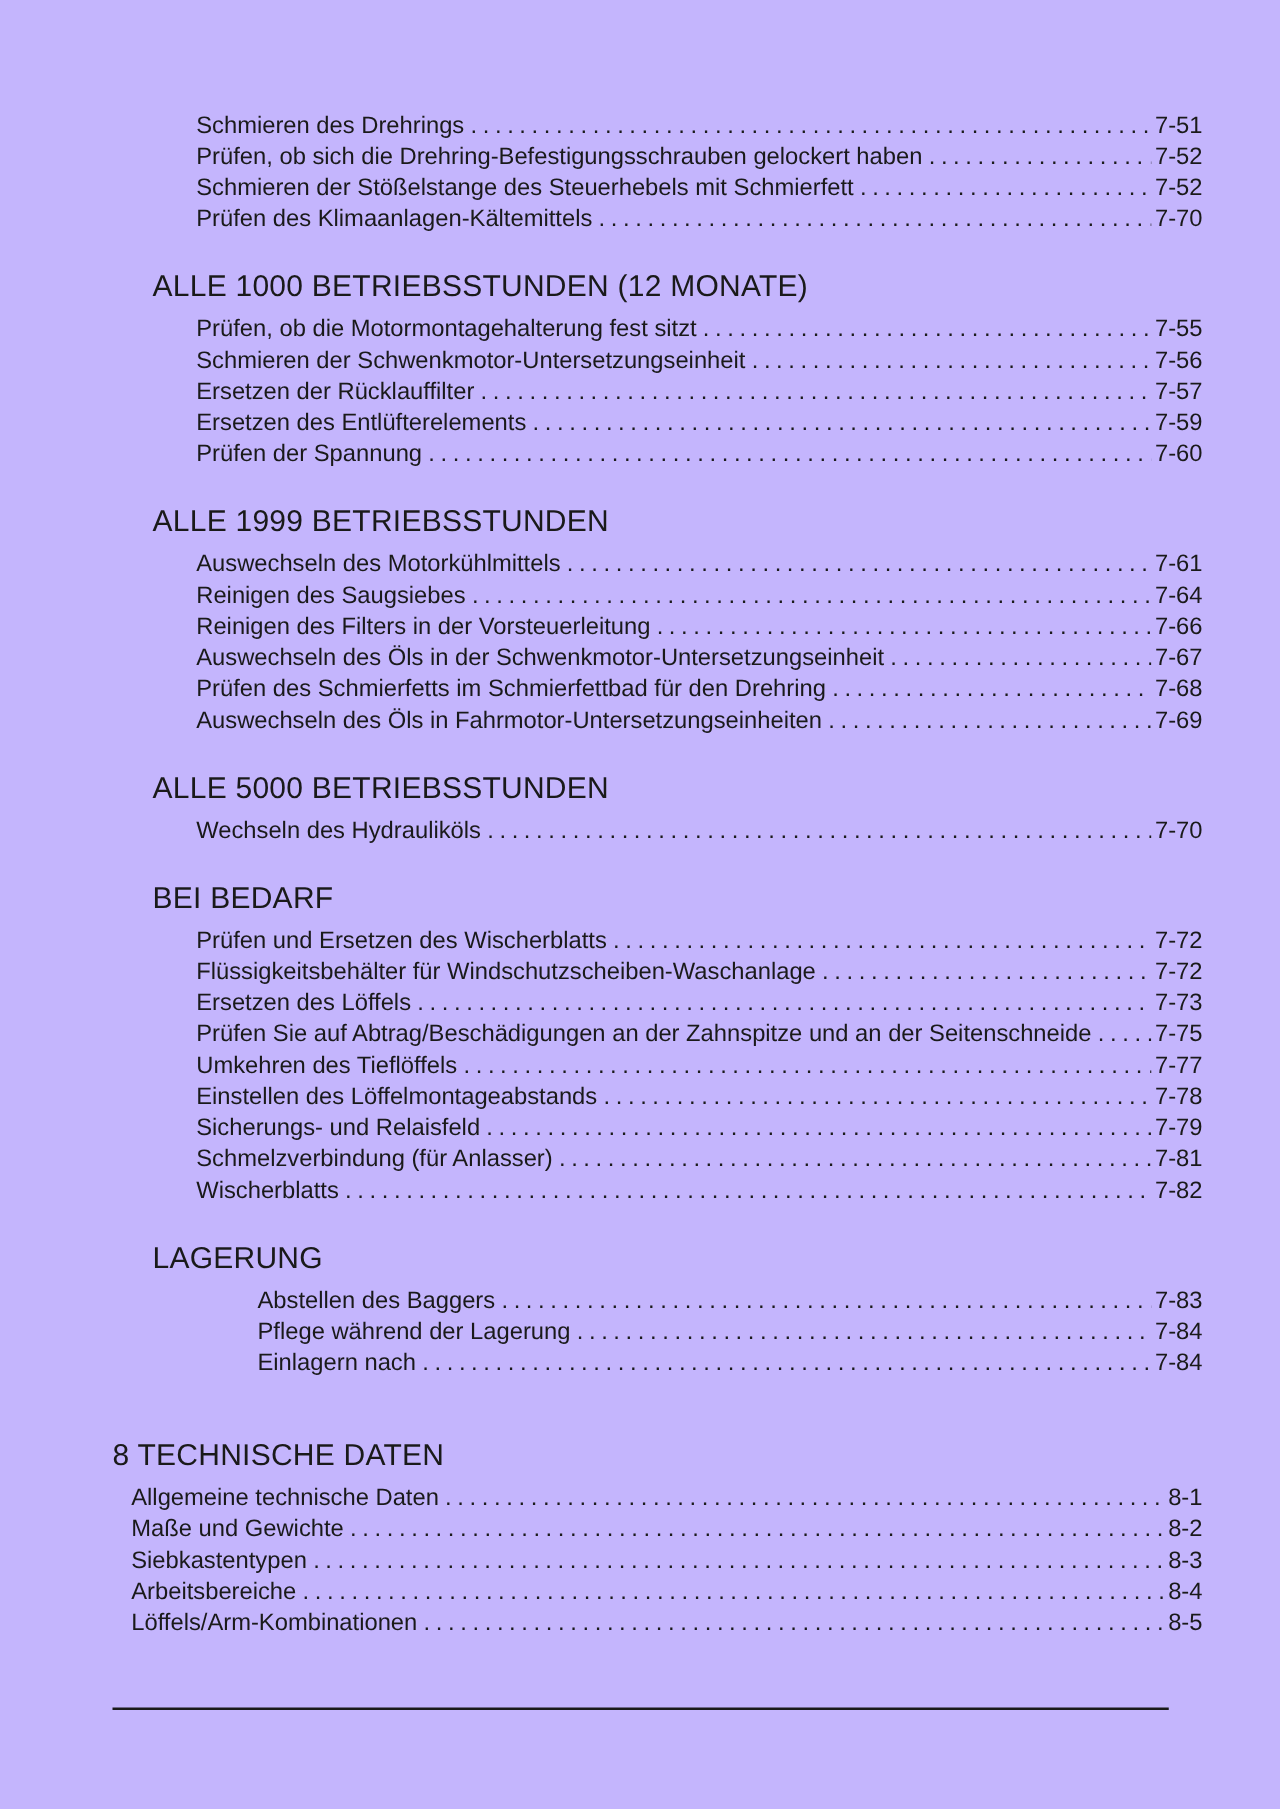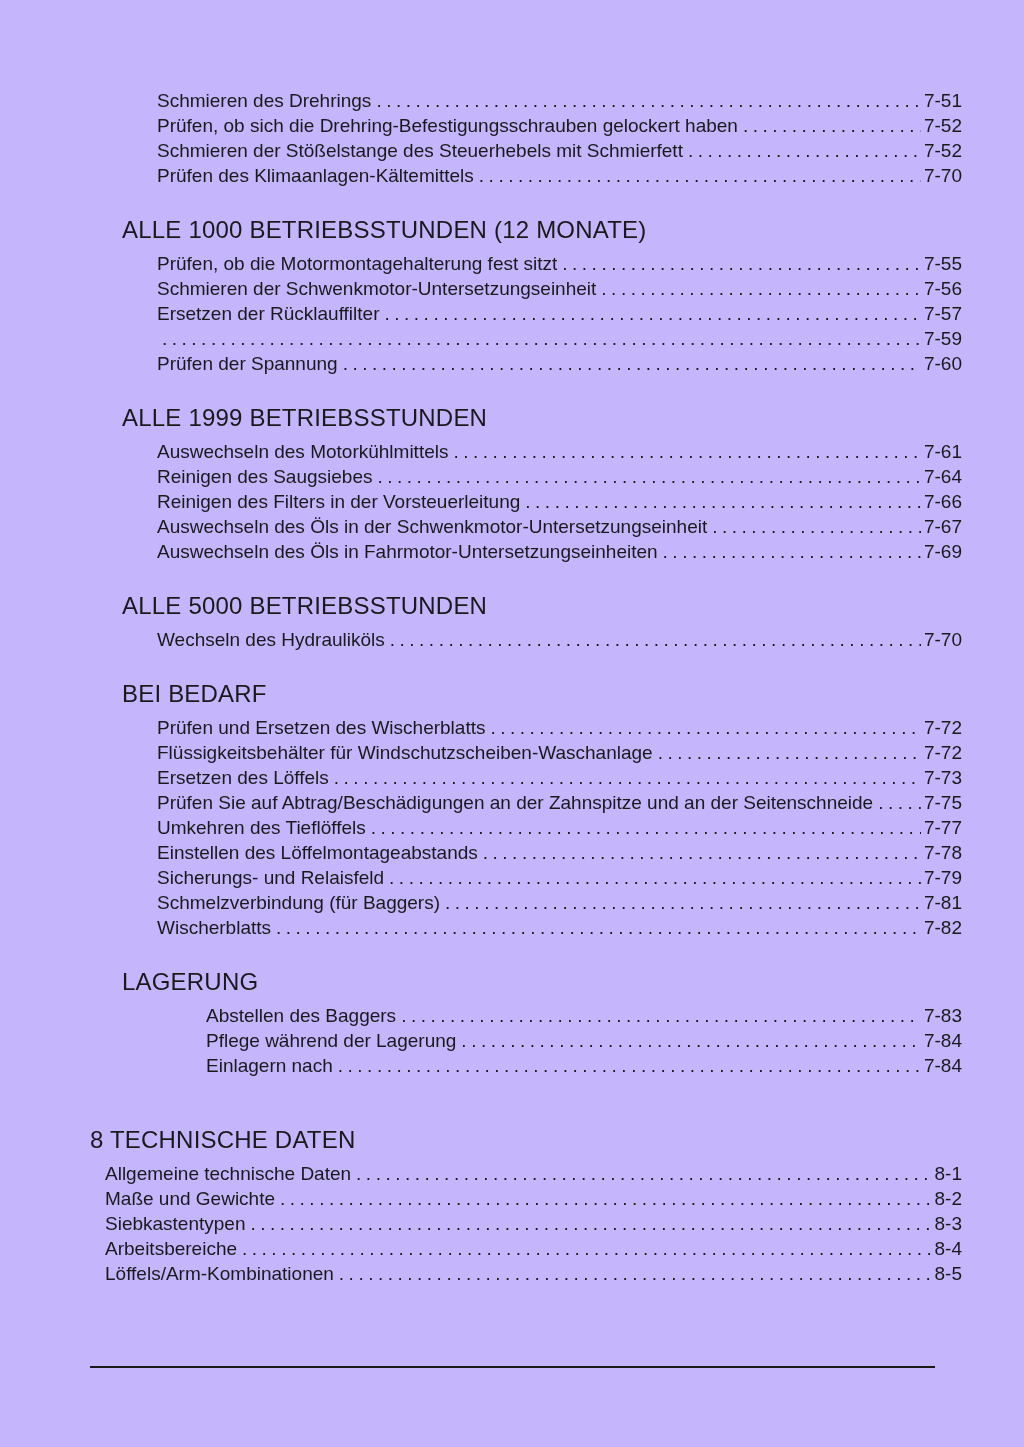--- a/index.html
+++ b/index.html
@@ -110,6 +110,7 @@
             <span class="toc-page">7-57</span>
           </div>
           <div class="toc-row">
+            <span class="toc-title">Ersetzen des Entlüfterelements</span>
             <span class="dots"></span>
             <span class="toc-page">7-59</span>
           </div>

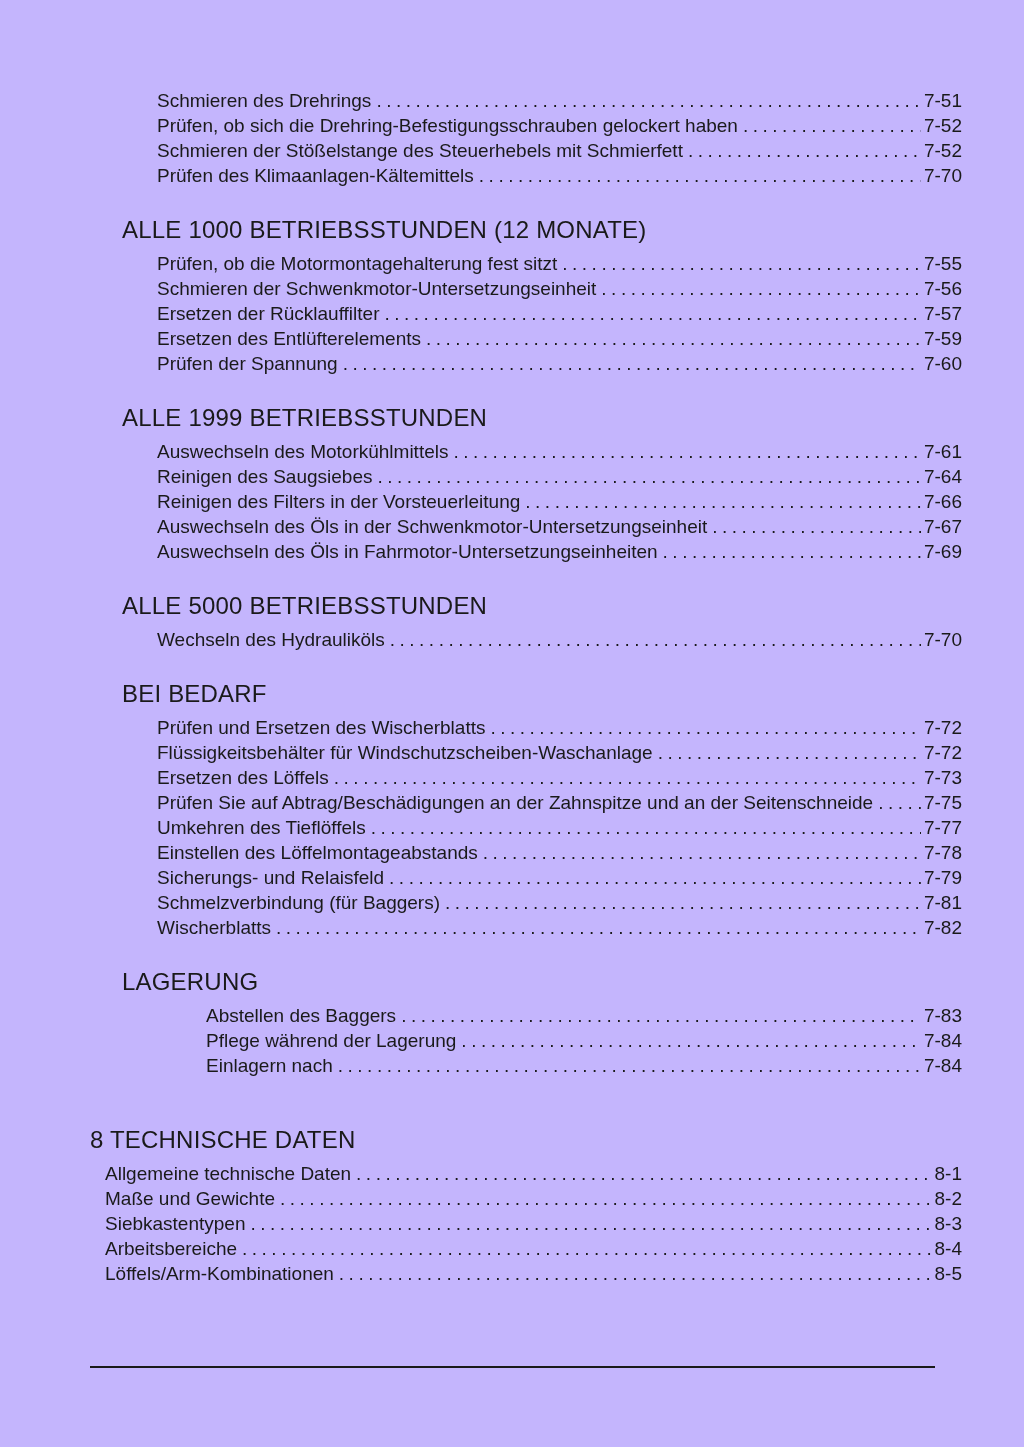--- a/index.html
+++ b/index.html
@@ -145,6 +145,11 @@
             <span class="toc-page">7-67</span>
           </div>
           <div class="toc-row">
+            <span class="toc-title">Prüfen des Schmierfetts im Schmierfettbad für den Drehring</span>
+            <span class="dots"></span>
+            <span class="toc-page">7-68</span>
+          </div>
+          <div class="toc-row">
             <span class="toc-title">Auswechseln des Öls in Fahrmotor-Untersetzungseinheiten</span>
             <span class="dots"></span>
             <span class="toc-page">7-69</span>

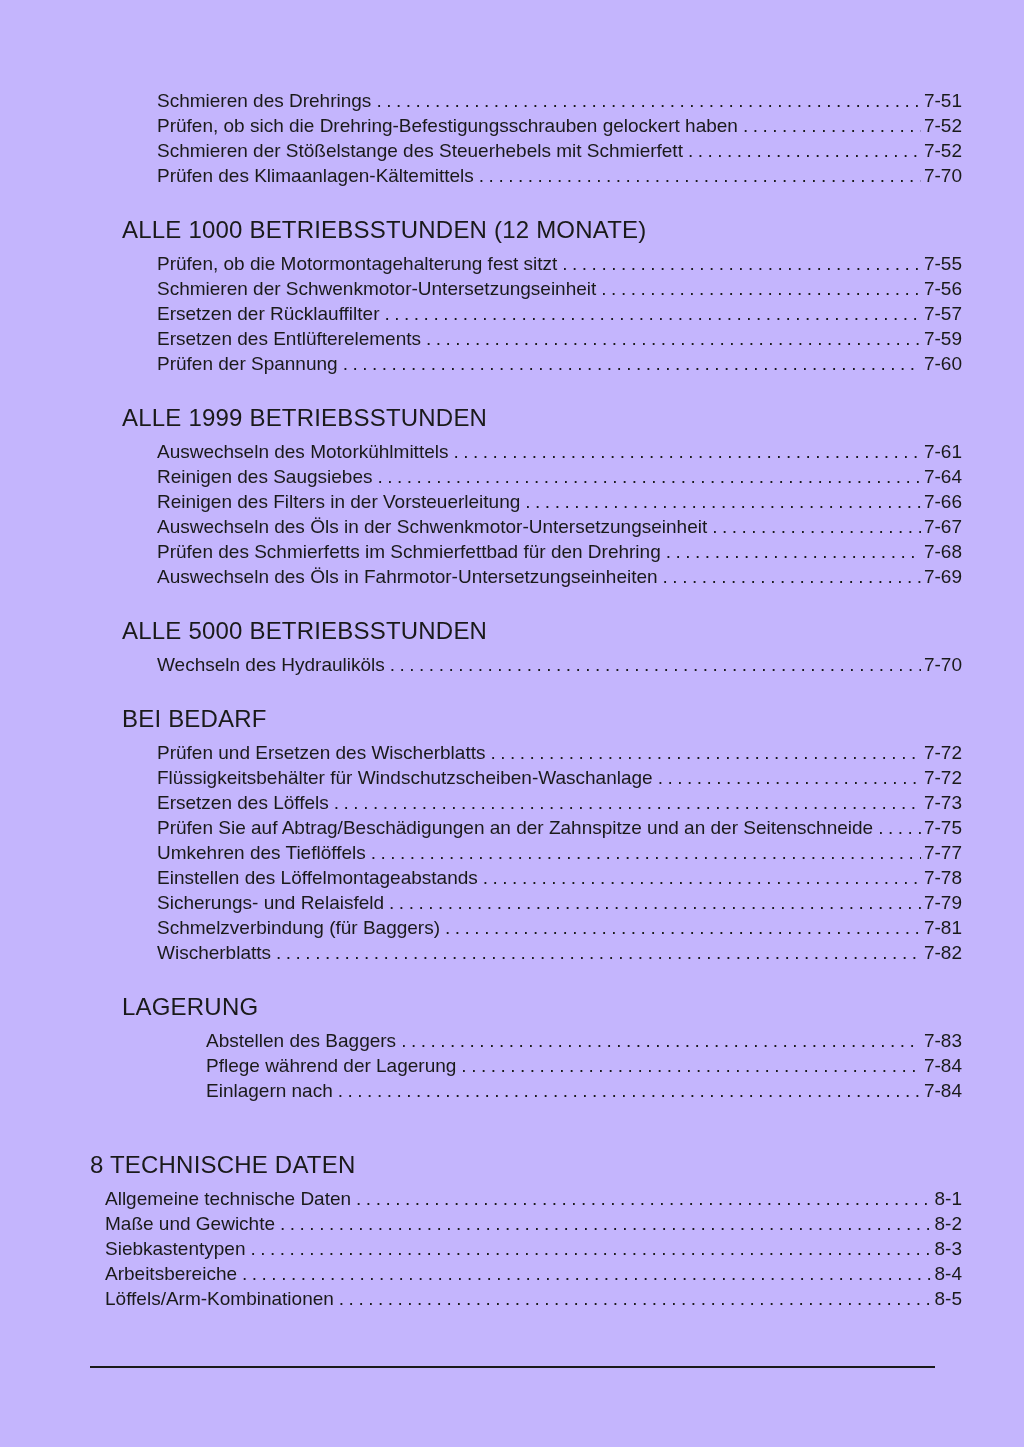--- a/index.html
+++ b/index.html
@@ -205,7 +205,7 @@
             <span class="toc-page">7-79</span>
           </div>
           <div class="toc-row">
-            <span class="toc-title">Schmelzverbindung (für Baggers)</span>
+            <span class="toc-title">Schmelzverbindung (für Anlasser)</span>
             <span class="dots"></span>
             <span class="toc-page">7-81</span>
           </div>

